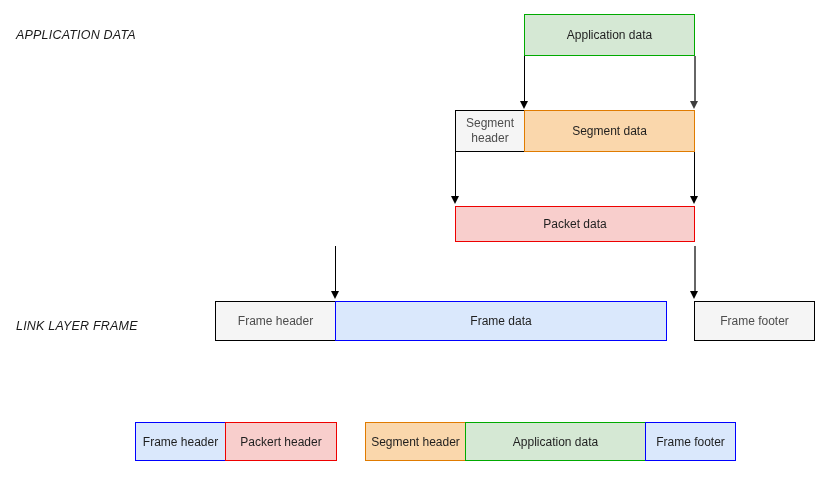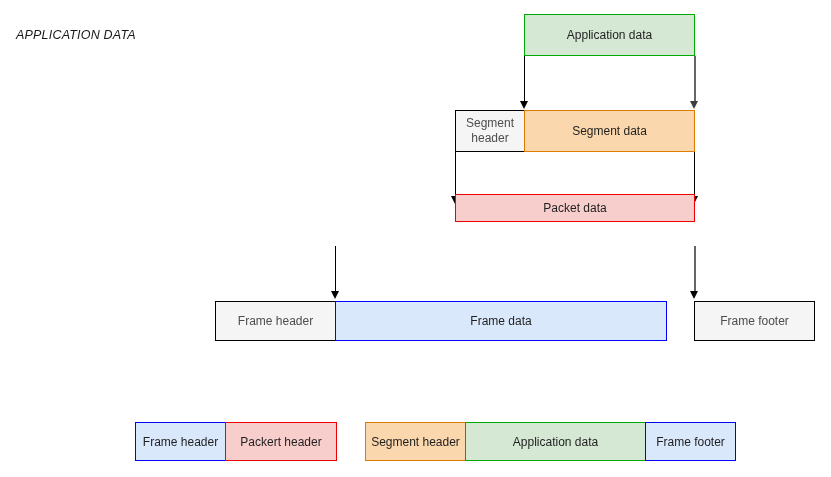--- a/index.html
+++ b/index.html
@@ -120,7 +120,7 @@
   <div class="arrowhead" style="left:689.5px; top:196px;"></div>
 
 
-  <div class="box packet" style="left:455px; top:194px; width:240px; height:28px;">Packet data</div>
+  <div class="box packet" style="left:455px; top:206px; width:240px; height:36px;">Packet data</div>
 
   <div class="conn vline" style="left:335px; top:246px; height:49px;"></div>
   <div class="arrowhead" style="left:330.5px; top:291px;"></div>

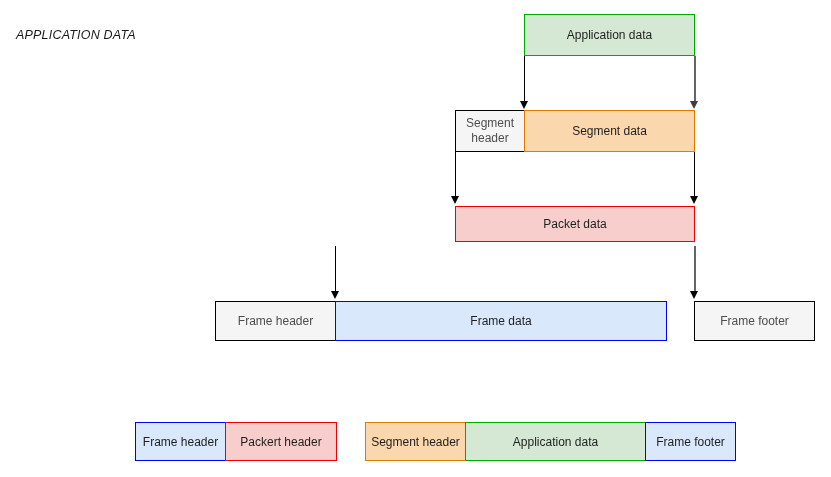--- a/index.html
+++ b/index.html
@@ -100,6 +100,7 @@
 
 
 
+  <div class="row-label" style="left:16px; top:326px;">LINK LAYER FRAME</div>
 
   <div class="box app" style="left:524px; top:14px; width:171px; height:42px;">Application data</div>
 

